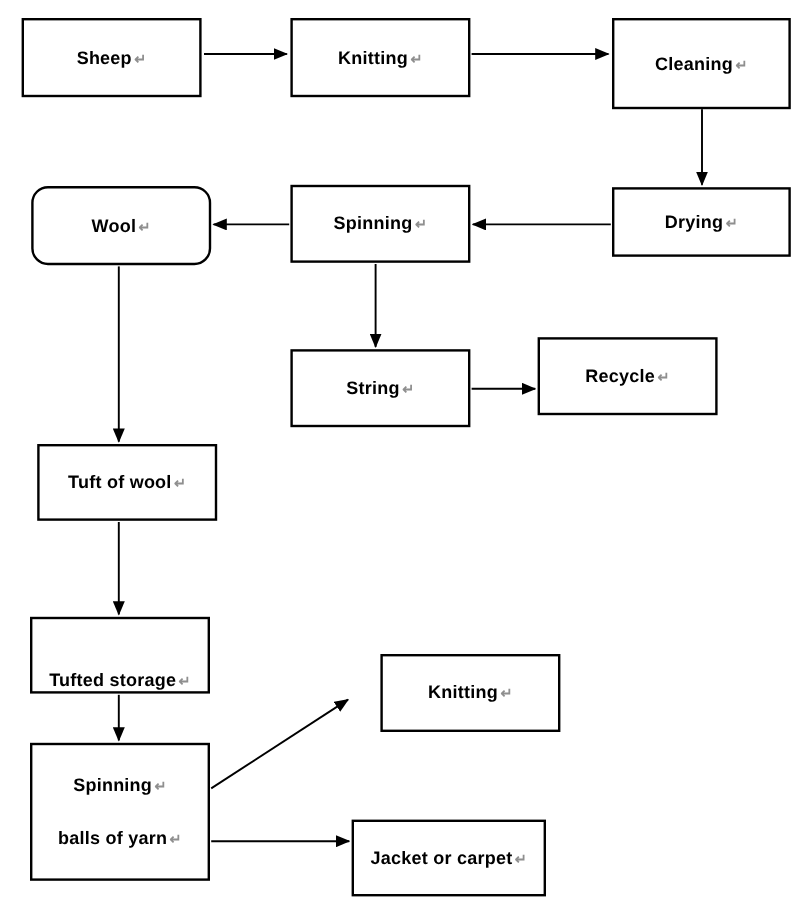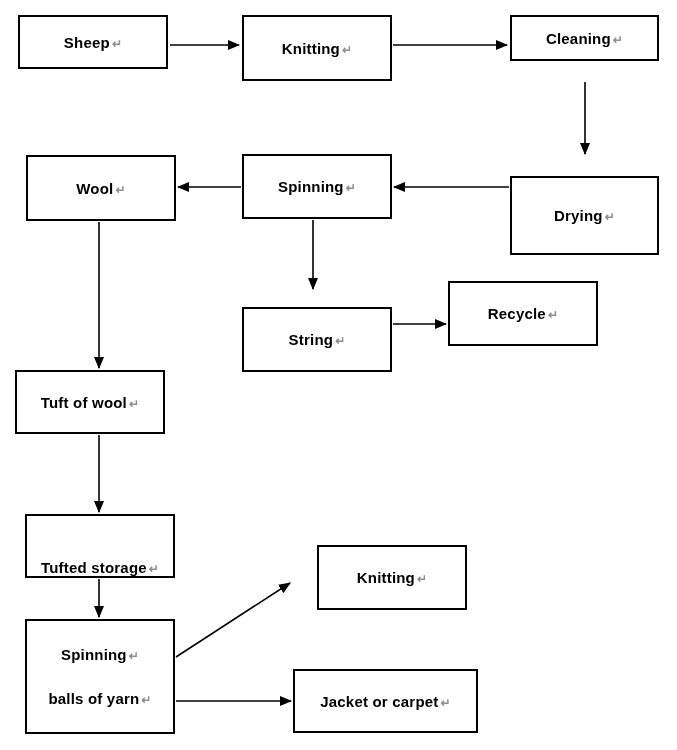--- a/index.html
+++ b/index.html
@@ -72,7 +72,7 @@
     <line class="edge-line" x1="176" y1="701" x2="291" y2="701" marker-end="url(#arrow)"></line>
   </svg>
 
-  <div class="node" style="left:18px; top:15px; width:150px; height:54px;">
+  <div class="node" style="left:18px; top:15px; width:150px; height:66px;">
     <span class="label-wrap">
       <span>Sheep</span>
       <span class="ret">↵</span>

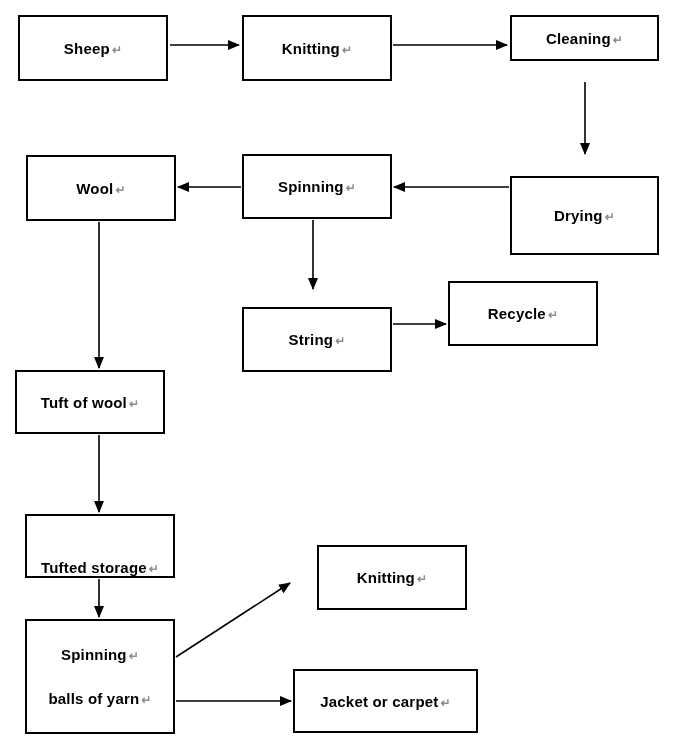--- a/index.html
+++ b/index.html
@@ -86,7 +86,7 @@
     </span>
   </div>
 
-  <div class="node" style="left:510px; top:15px; width:149px; height:46px;">
+  <div class="node" style="left:510px; top:15px; width:149px; height:76px;">
     <span class="label-wrap">
       <span>Cleaning</span>
       <span class="ret">↵</span>

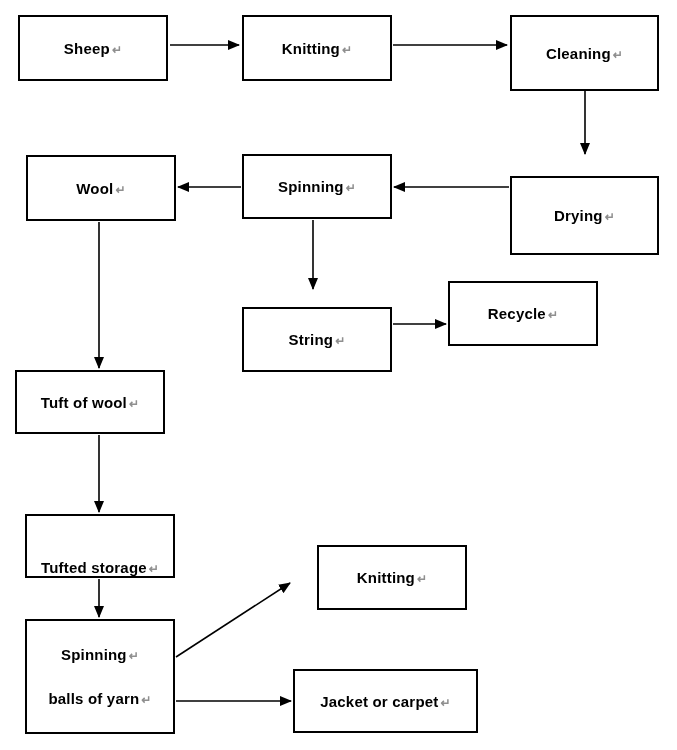--- a/index.html
+++ b/index.html
@@ -93,7 +93,7 @@
     </span>
   </div>
 
-  <div class="node" style="left:26px; top:155px; width:150px; height:66px;">
+  <div class="node" style="left:26px; top:155px; width:150px; height:66px;border-radius:14px;">
     <span class="label-wrap">
       <span>Wool</span>
       <span class="ret">↵</span>

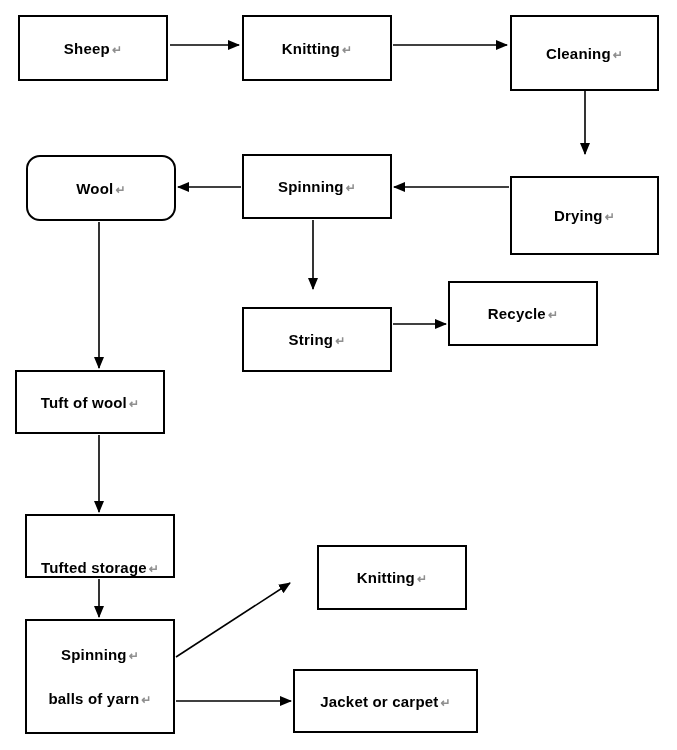--- a/index.html
+++ b/index.html
@@ -107,7 +107,7 @@
     </span>
   </div>
 
-  <div class="node" style="left:510px; top:156px; width:149px; height:79px;margin-top:20px;">
+  <div class="node" style="left:510px; top:156px; width:149px; height:58px;">
     <span class="label-wrap">
       <span>Drying</span>
       <span class="ret">↵</span>

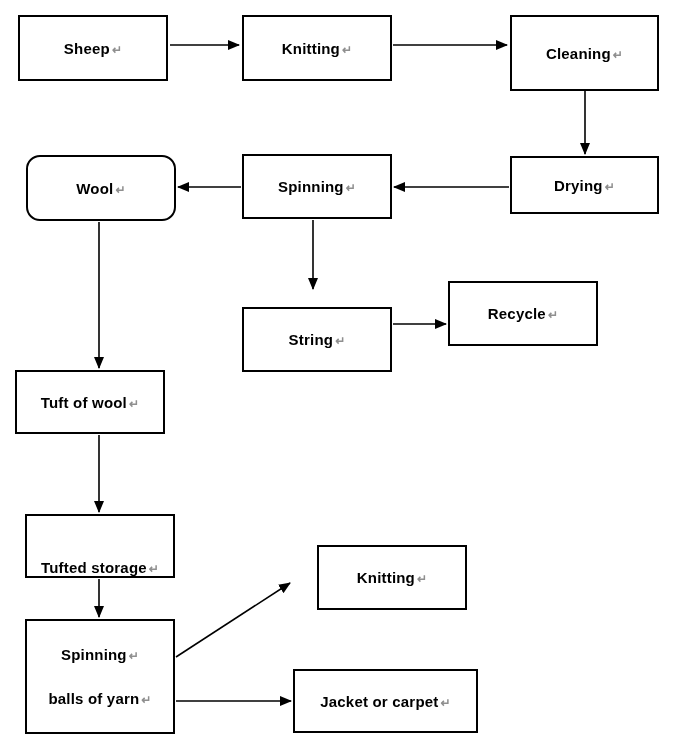--- a/index.html
+++ b/index.html
@@ -114,7 +114,7 @@
     </span>
   </div>
 
-  <div class="node" style="left:242px; top:291px; width:150px; height:65px;margin-top:16px;">
+  <div class="node" style="left:242px; top:291px; width:150px; height:65px;">
     <span class="label-wrap">
       <span>String</span>
       <span class="ret">↵</span>

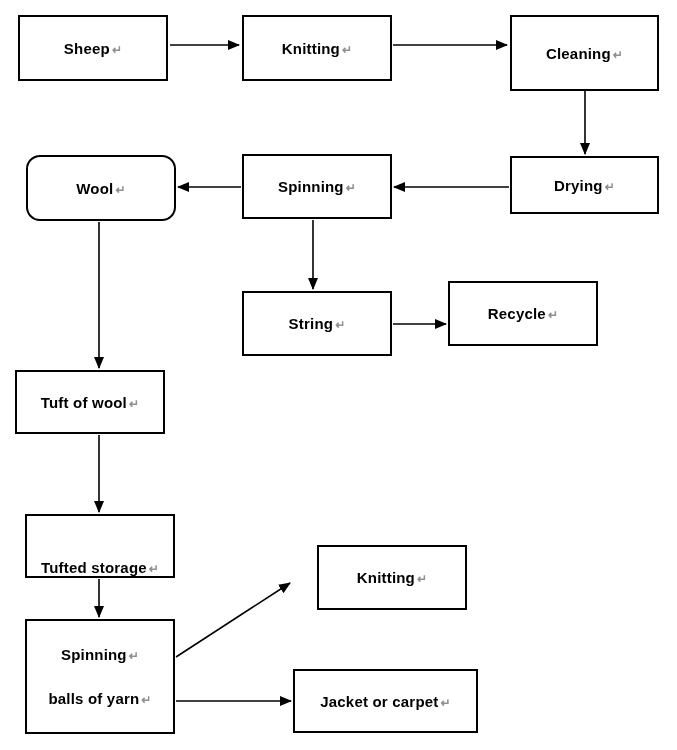--- a/index.html
+++ b/index.html
@@ -128,7 +128,7 @@
     </span>
   </div>
 
-  <div class="node" style="left:15px; top:370px; width:150px; height:64px;">
+  <div class="node" style="left:31px; top:370px; width:150px; height:64px;">
     <span class="label-wrap">
       <span>Tuft of wool</span>
       <span class="ret">↵</span>

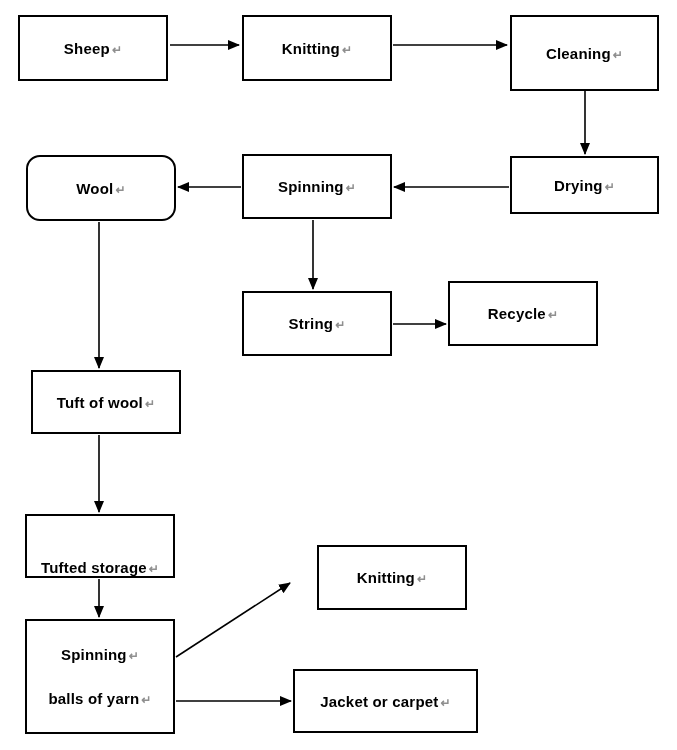--- a/index.html
+++ b/index.html
@@ -160,7 +160,7 @@
     </span>
   </div>
 
-  <div class="node" style="left:293px; top:669px; width:185px; height:64px;">
+  <div class="node" style="left:293px; top:683px; width:162px; height:64px;">
     <span class="label-wrap">
       <span>Jacket or carpet</span>
       <span class="ret">↵</span>

